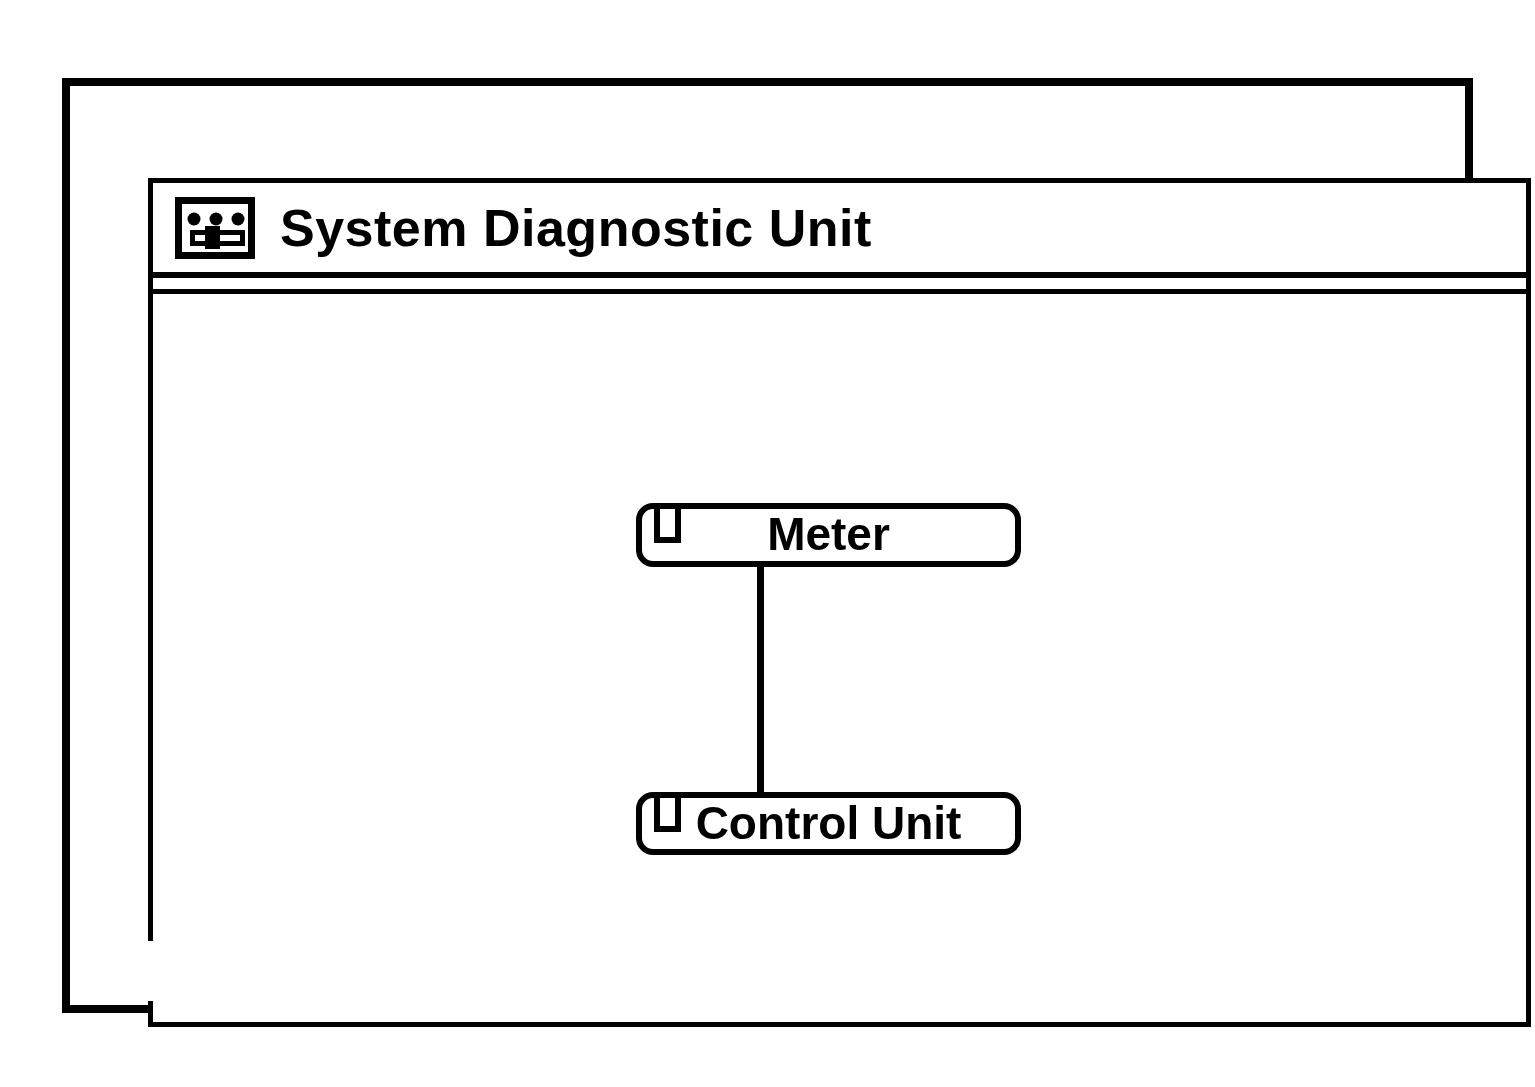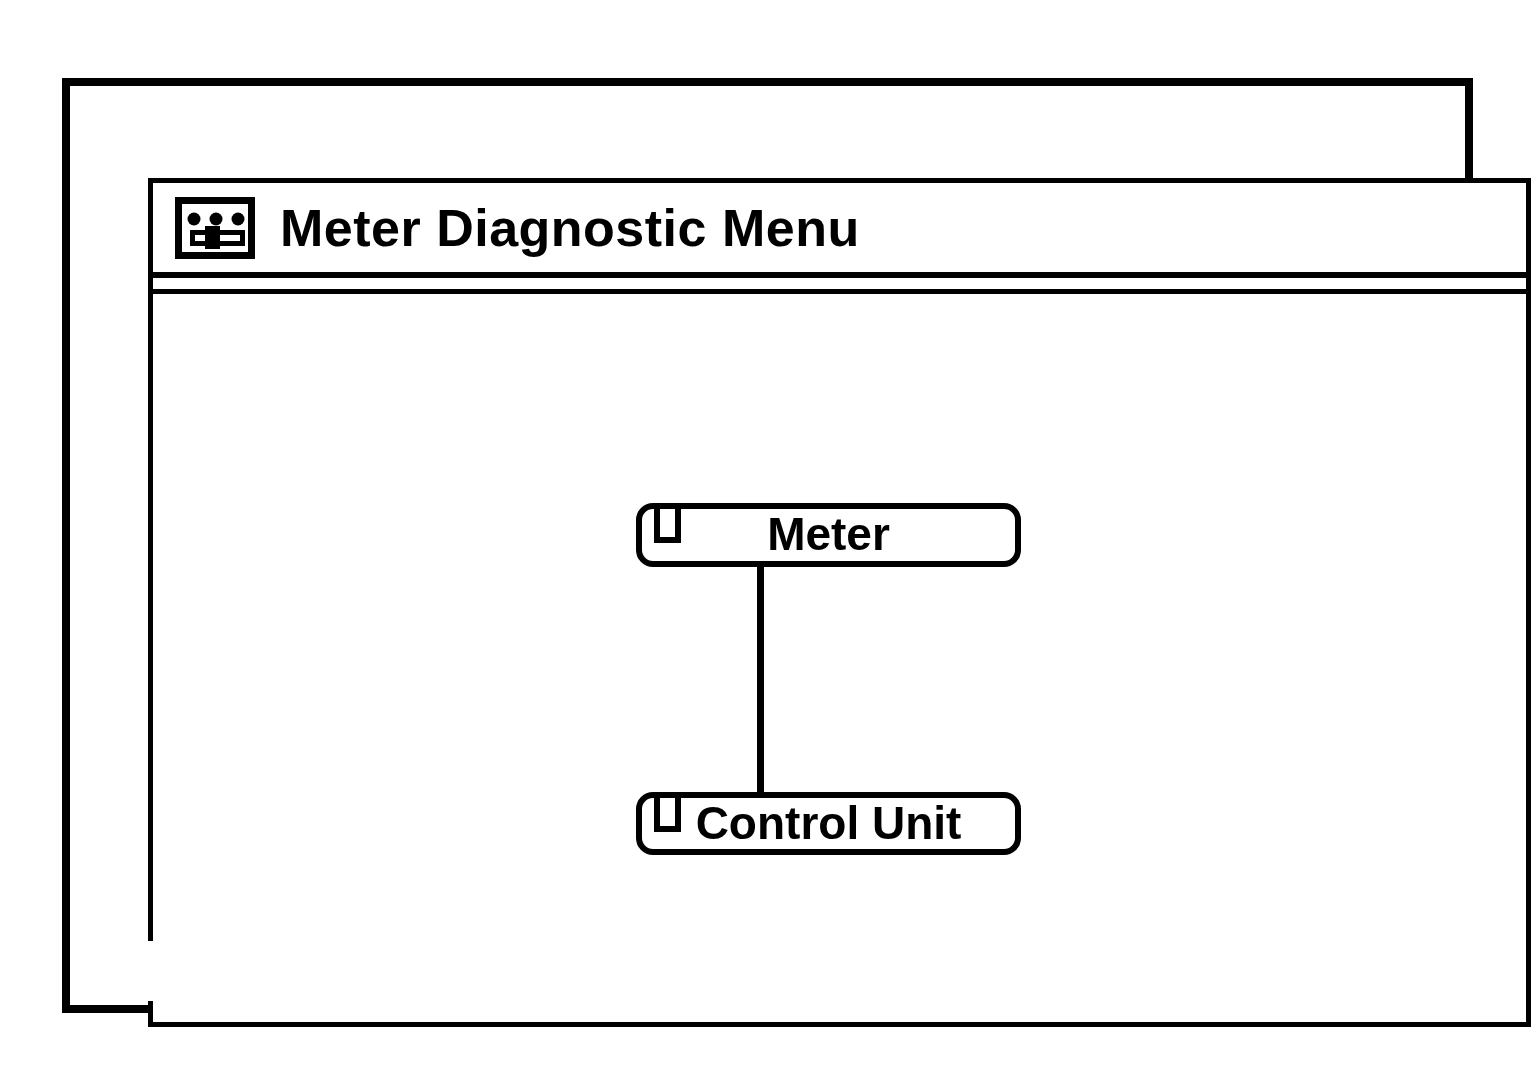--- a/index.html
+++ b/index.html
@@ -150,7 +150,7 @@
         <rect x="17.5" y="35.5" width="50" height="11" fill="#fff" stroke="#000" stroke-width="5"></rect>
         <rect x="30" y="29" width="15" height="23" fill="#000"></rect>
       </svg>
-      <span class="title-text">Meter Diagnostic Menu</span>
+      <span class="title-text">System Diagnostic Unit</span>
     </div>
     <div class="sep sep1"></div>
     <div class="sep sep2"></div>

